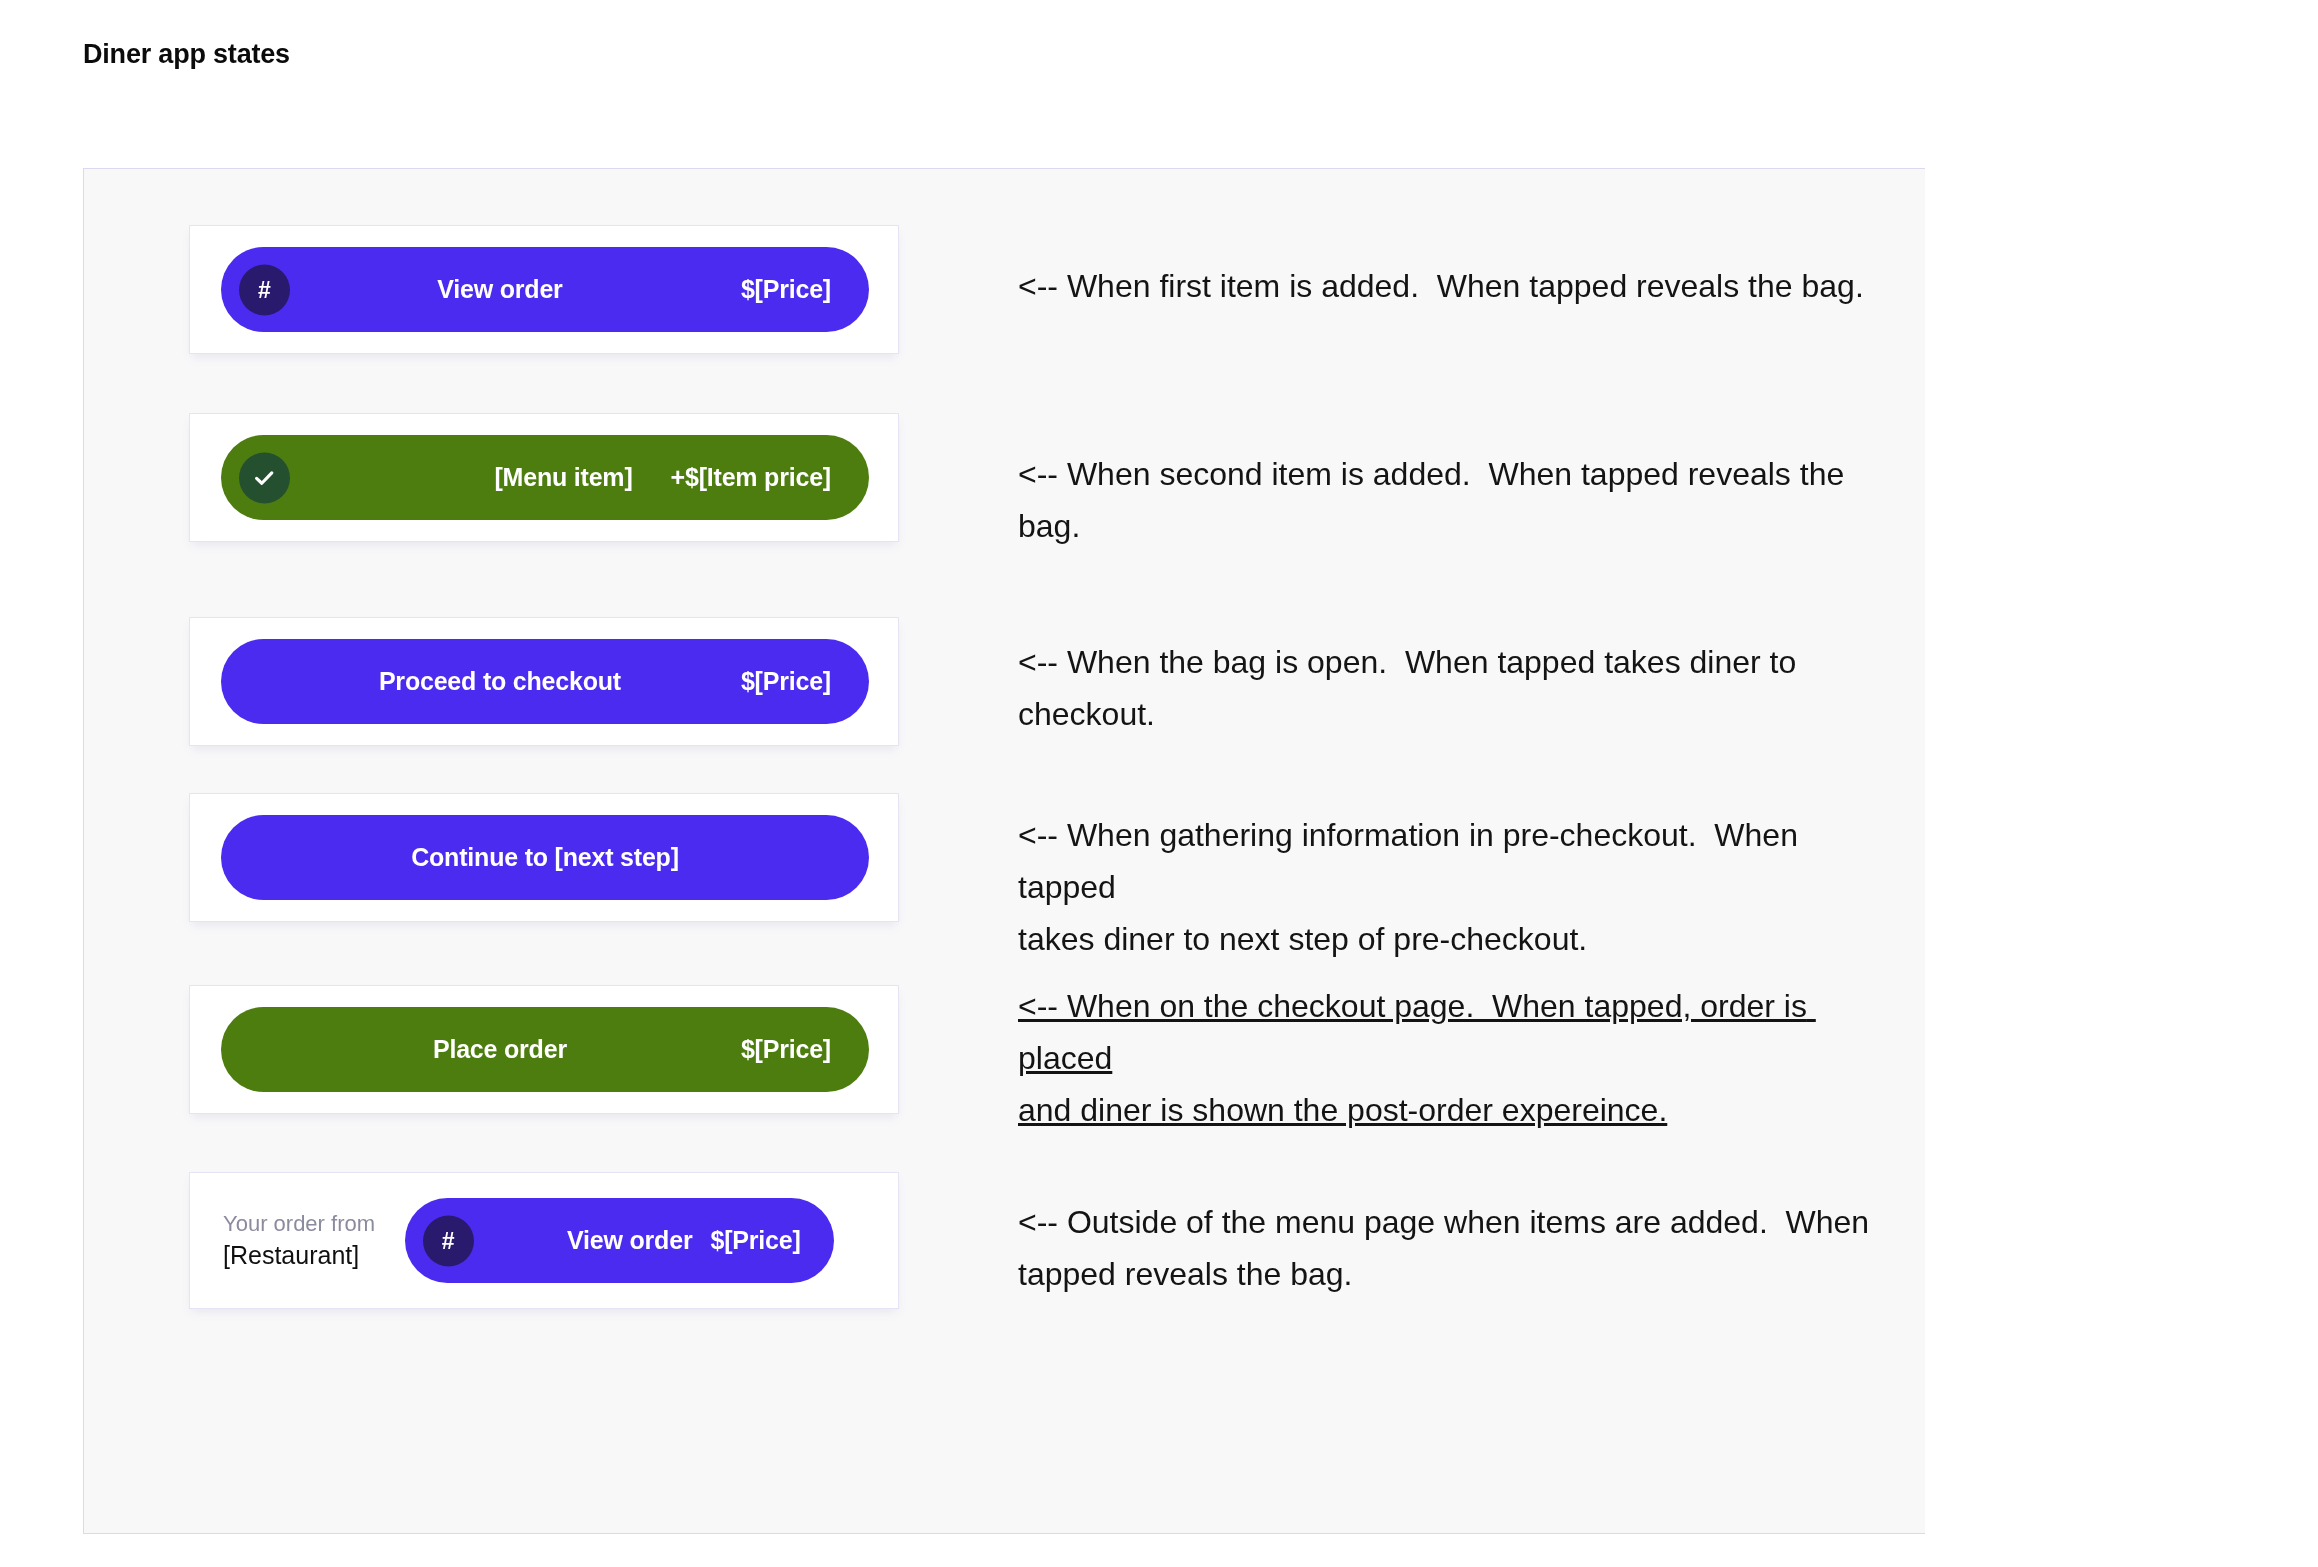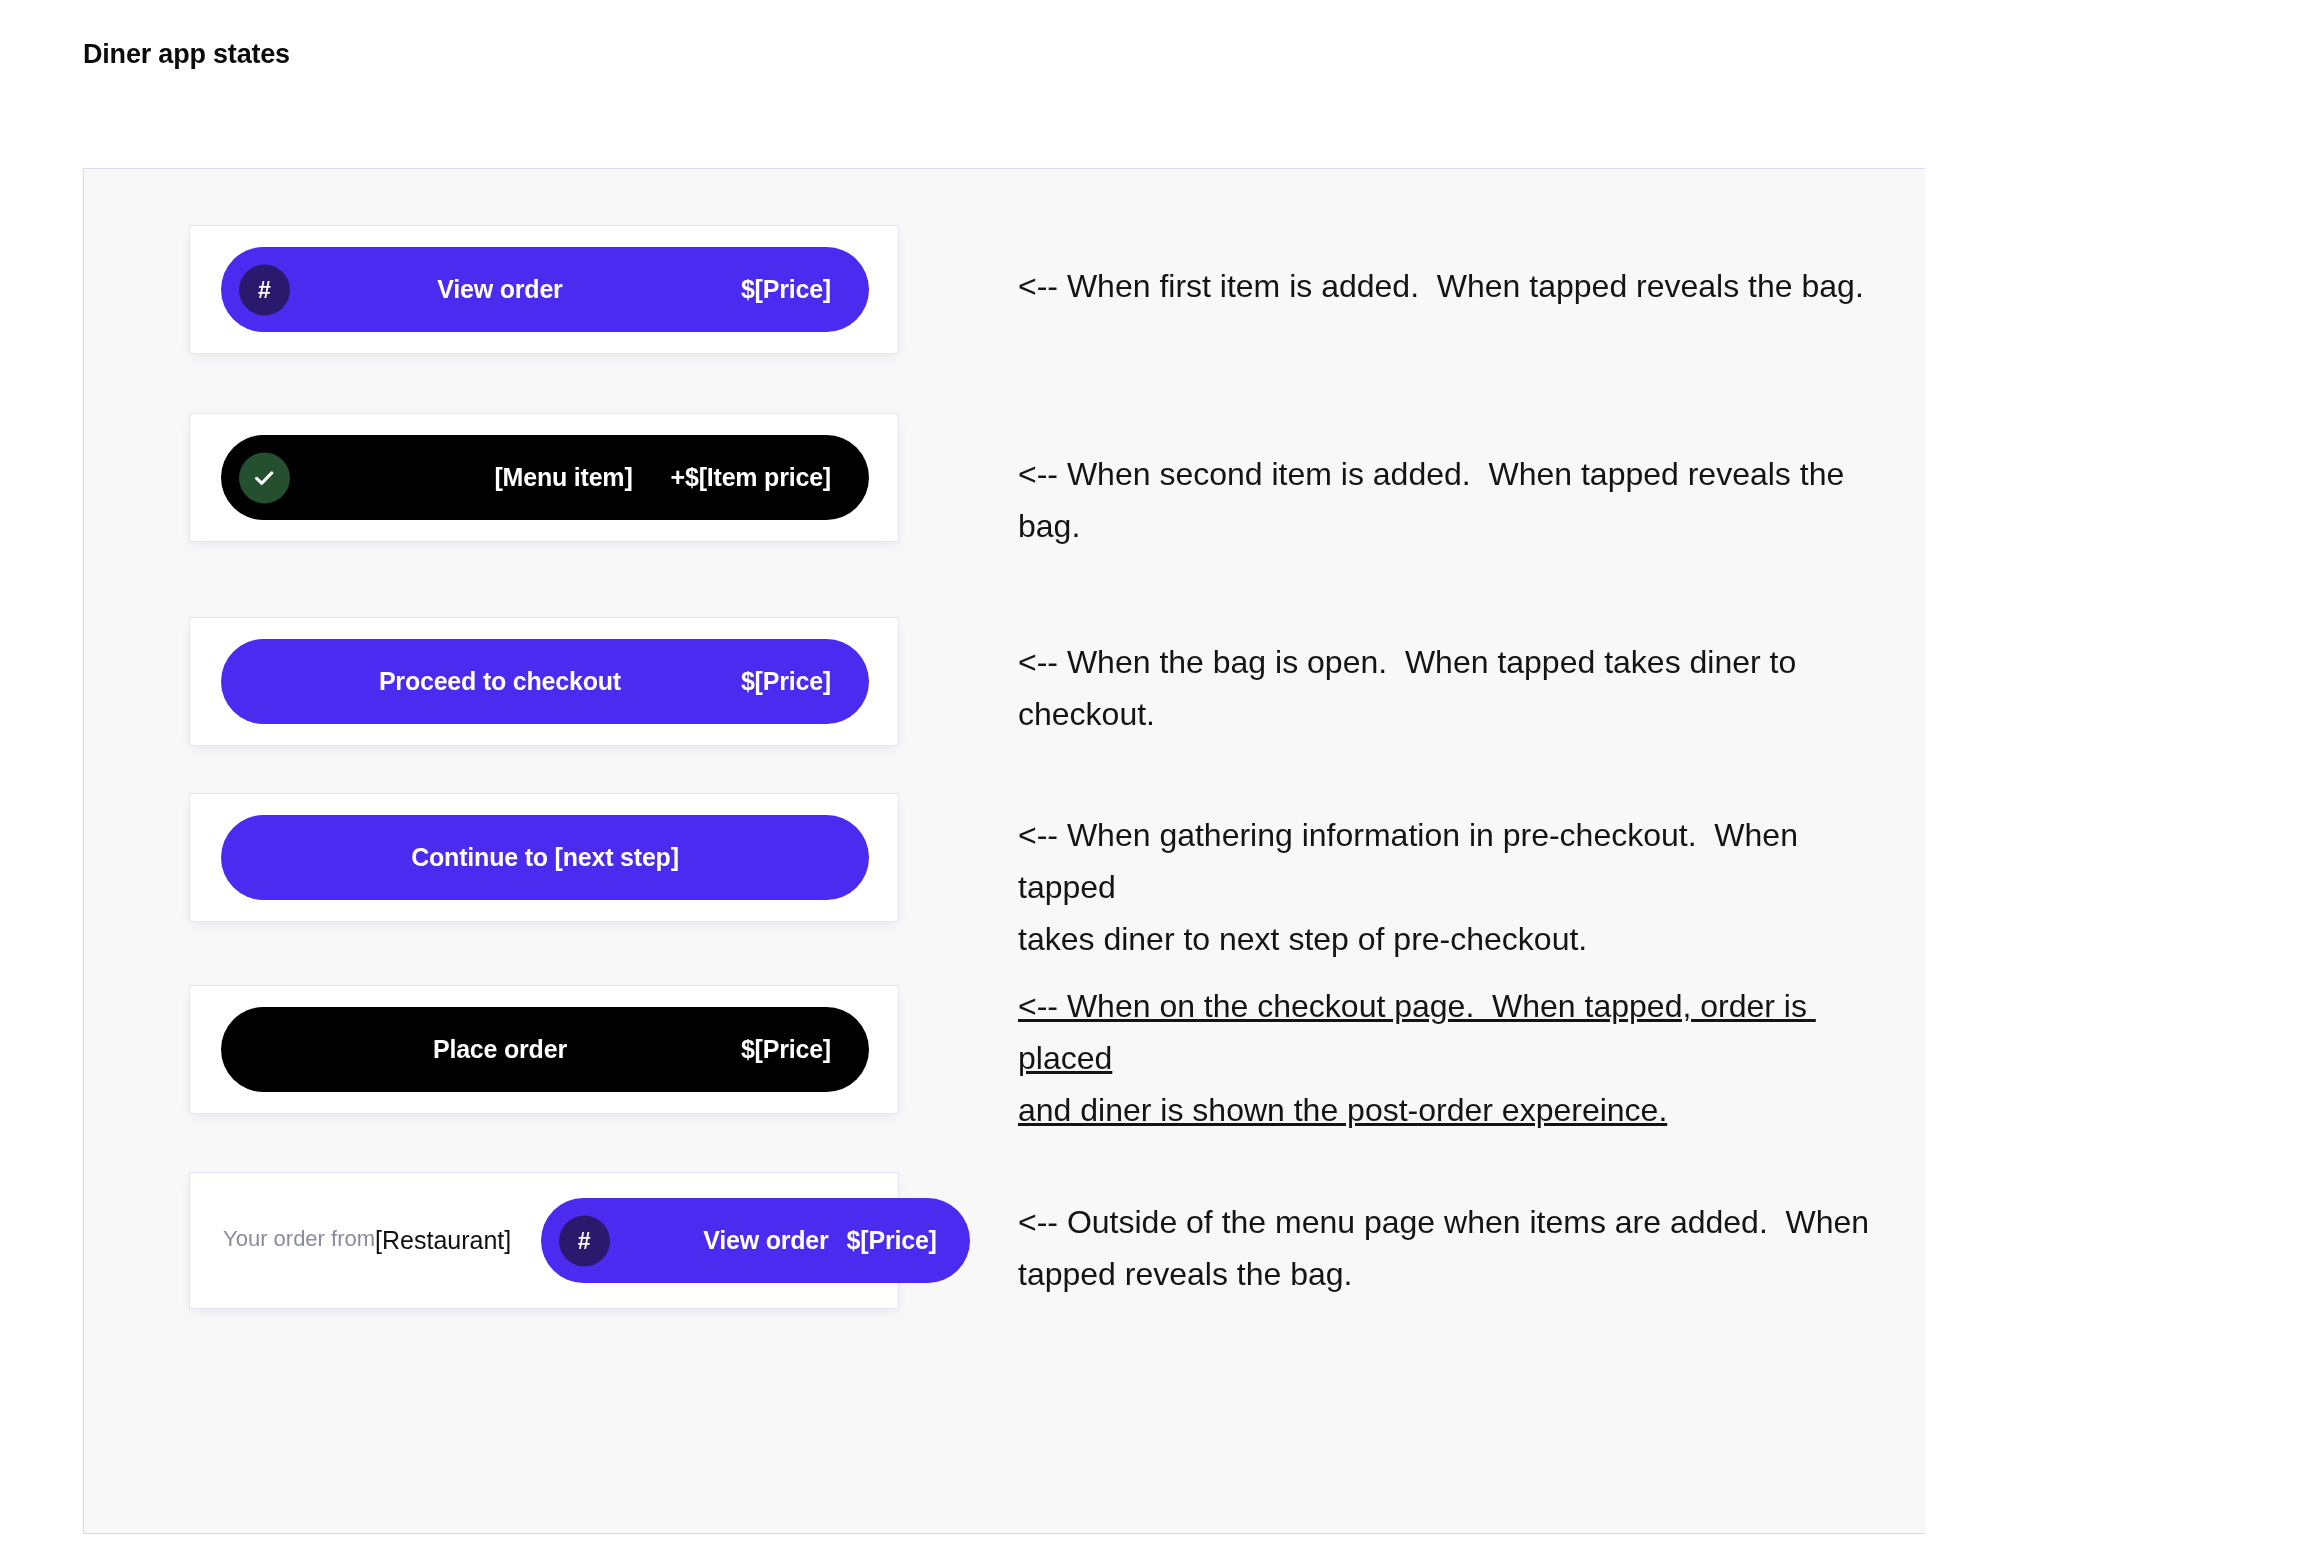--- a/index.html
+++ b/index.html
@@ -90,7 +90,7 @@
   }
 
   .pill.purple { background: #4b2bef; }
-  .pill.green  { background: #000000; }
+  .pill.green  { background: #4d7c0f; }
 
   
   .badge {

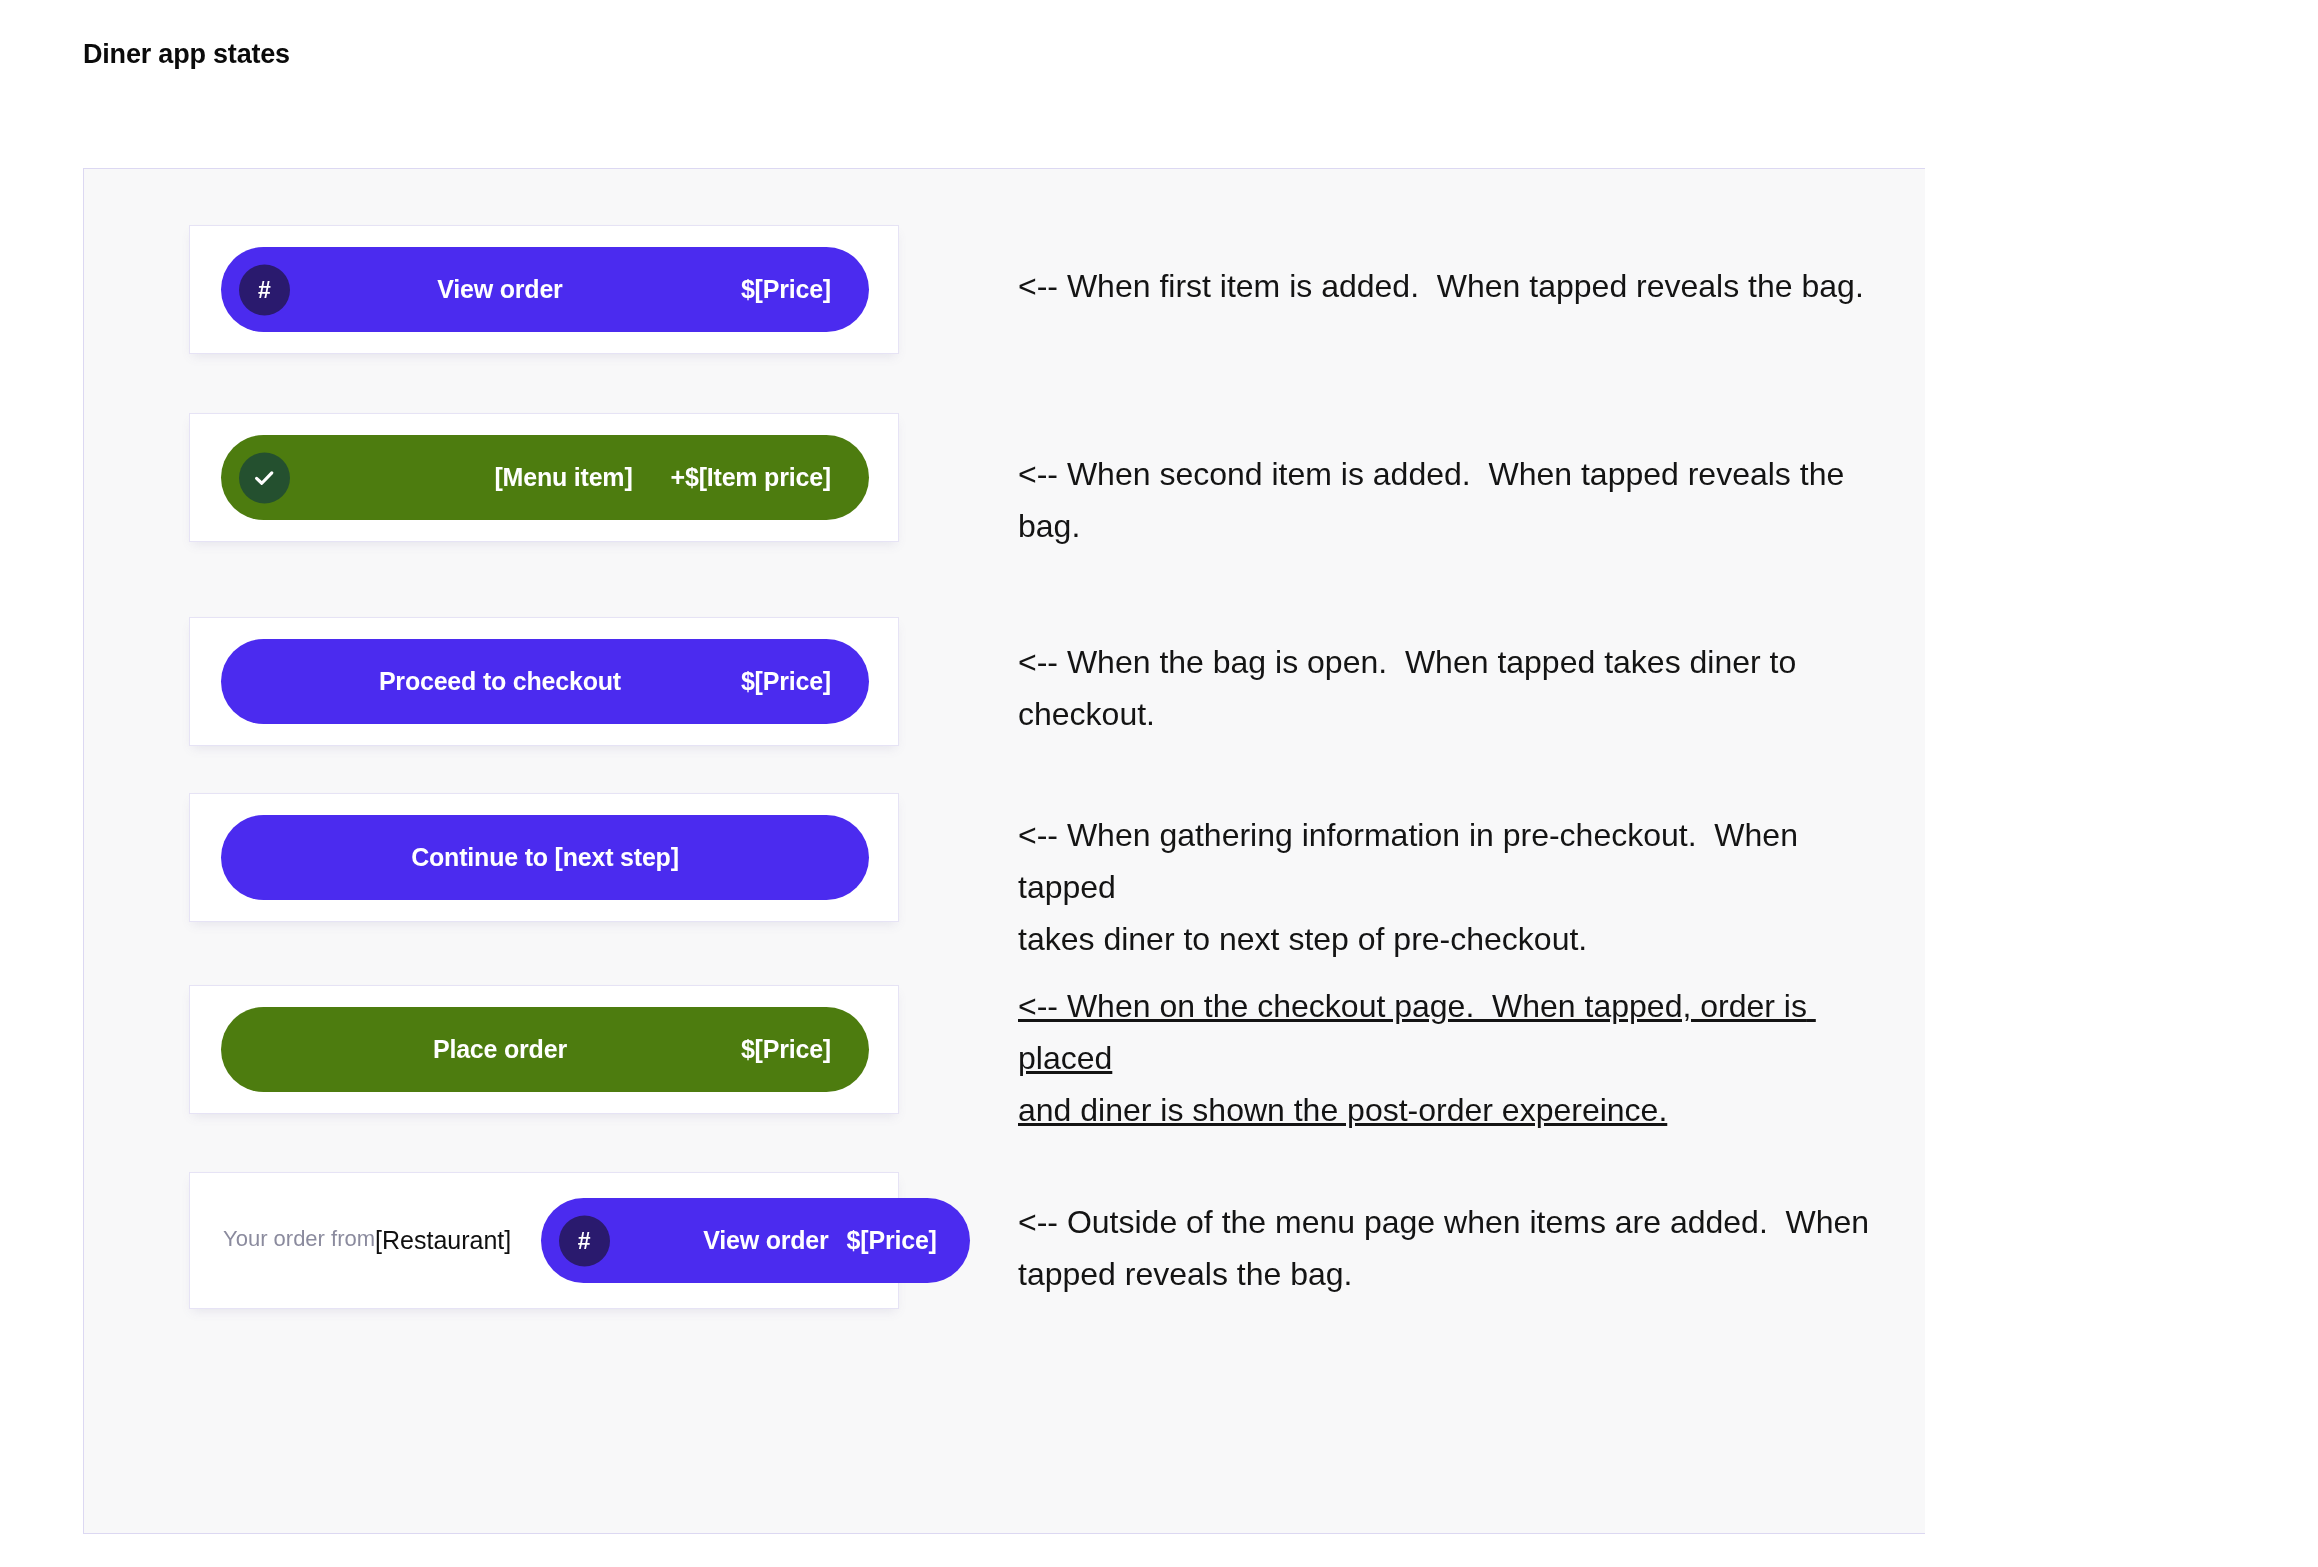--- a/index.html
+++ b/index.html
@@ -172,6 +172,7 @@
     flex: 0 0 auto;
     margin-left: 33px;
     display: flex;
+    flex-direction: column;
     justify-content: center;
     line-height: 1.32;
   }

